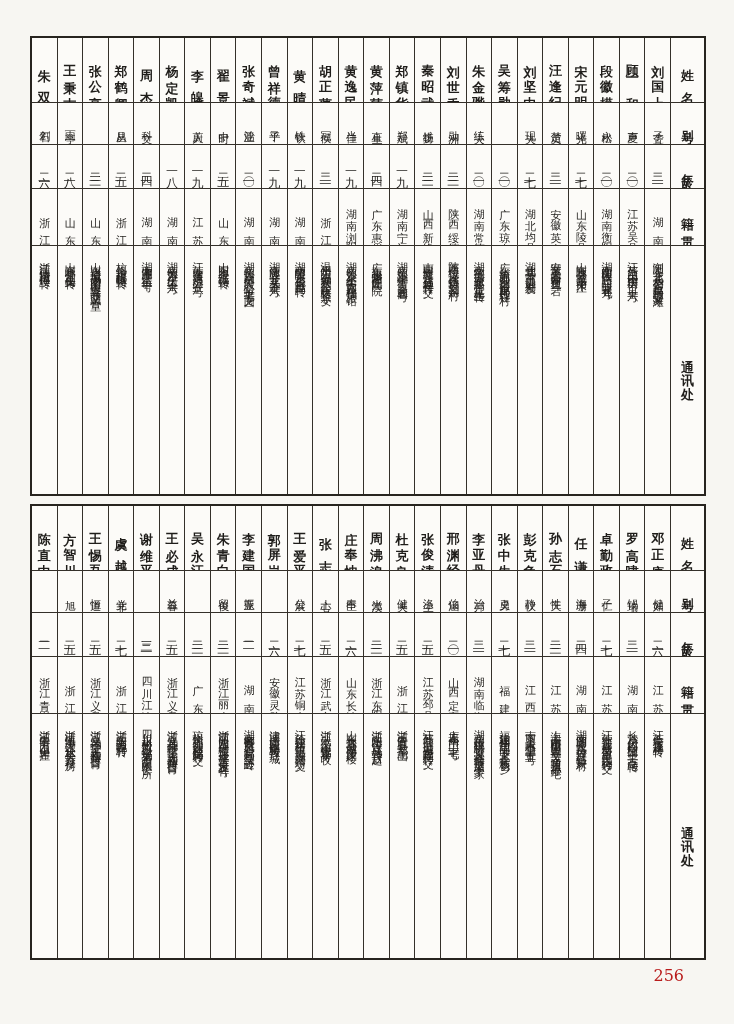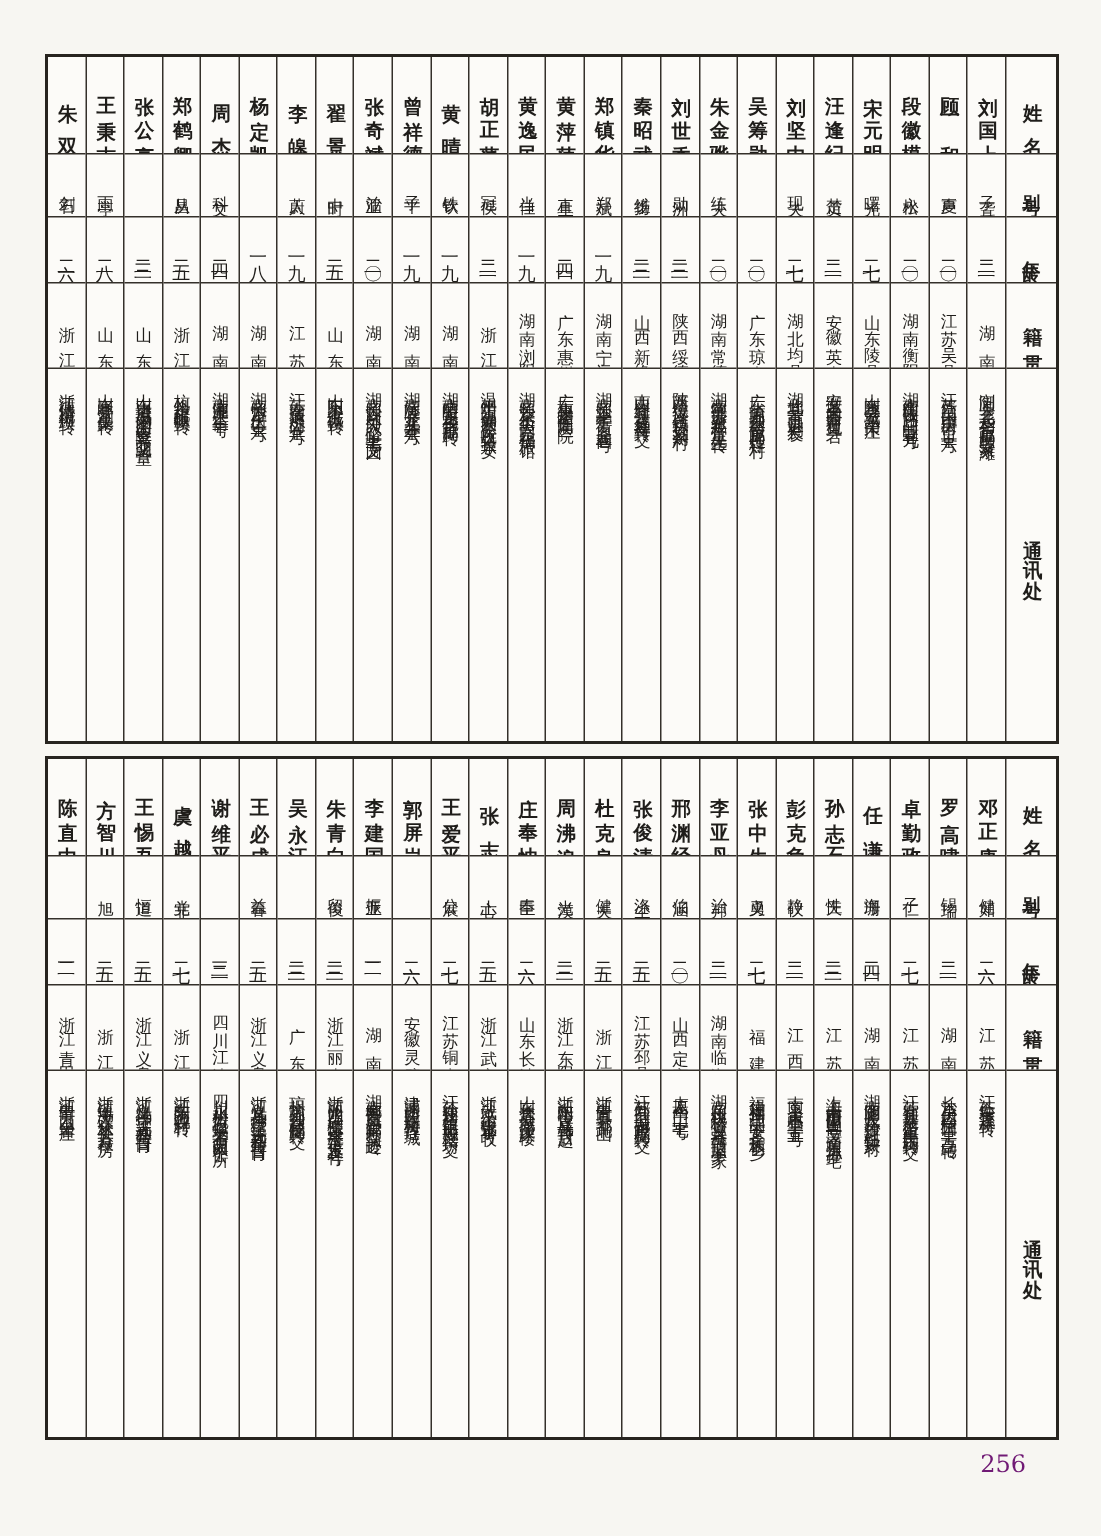--- a/index.html
+++ b/index.html
@@ -70,7 +70,7 @@
     box-sizing:border-box;
     font-size:16px;
     font-family:"DejaVu Serif", serif;
-    color:#701a75;
+    color:#b91c1c;
   }
 </style>
 </head>

